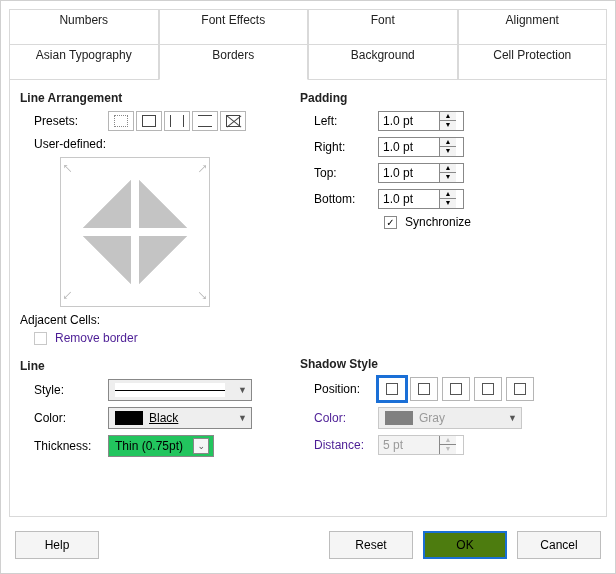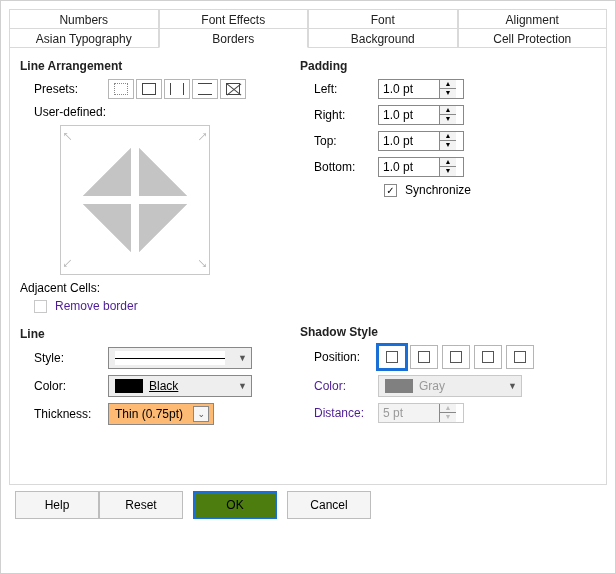--- a/index.html
+++ b/index.html
@@ -30,7 +30,7 @@
   }
   .tab {
     flex: 1;
-    height: 20px;
+    height: 36px;
     border: 1px solid #d9d9d9;
     text-align: center;
     line-height: 20px;

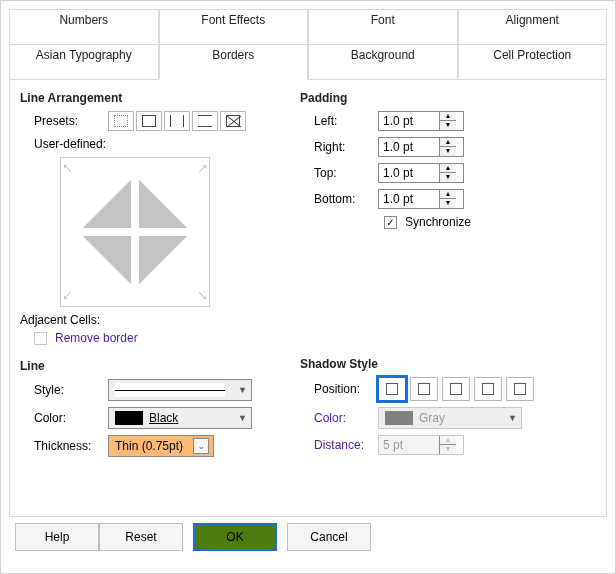--- a/index.html
+++ b/index.html
@@ -190,7 +190,7 @@
     display:flex; align-items:center; justify-content:space-between;
     padding: 0 4px 0 6px;
     cursor:pointer;
-    background:#fdba74;
+    background:#22c55e;
   }
   .dropdown.wide { width: 144px; }
   .dropdown.disabled { border-color:#c8c8c8; color:#9a9a9a; background:#e9e9e9;}

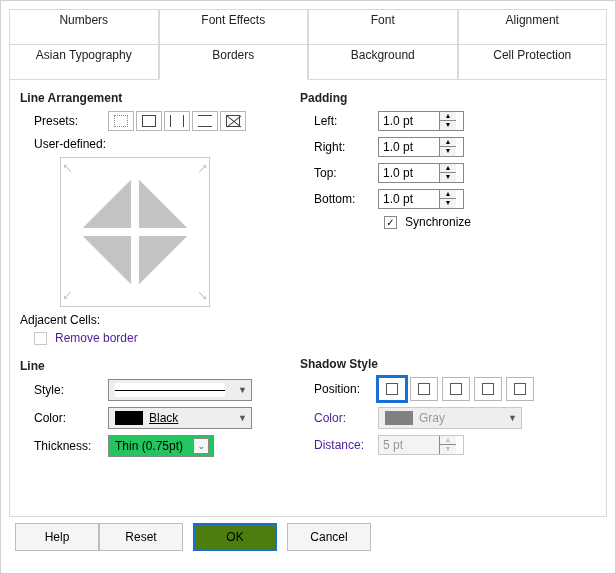--- a/index.html
+++ b/index.html
@@ -217,9 +217,9 @@
 
   .bottom-bar {
     display:flex;
-    justify-content: flex-start;
+    justify-content: space-between;
     align-items:center;
-    margin-top: 6px;
+    margin-top: 14px;
     padding: 0 6px;
   }
   .btn {

